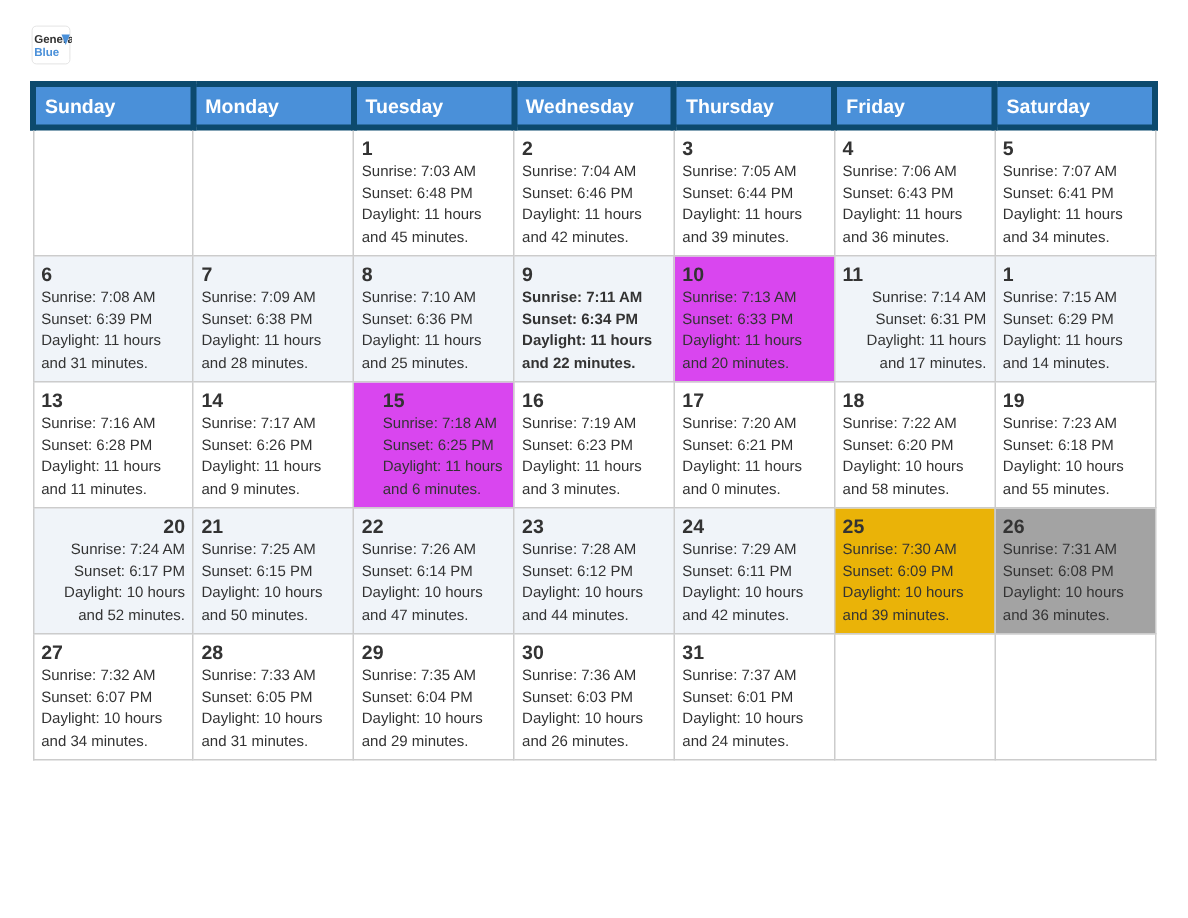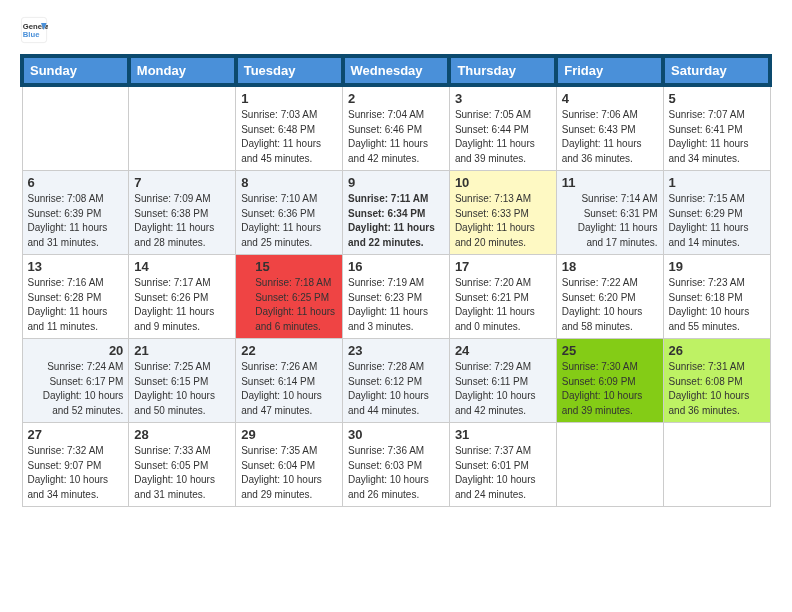--- a/index.html
+++ b/index.html
@@ -178,7 +178,7 @@
 Sunset: 6:34 PM
 Daylight: 11 hours and 22 minutes.</div>
           </td>
-          <td style="background: #fef9c3; margin-left: 28px;">
+          <td style="background: #d946ef; margin-left: 28px;">
             <span class="day-num">10</span>
             <div class="day-info" style="white-space: pre-line;">Sunrise: 7:13 AM
 Sunset: 6:33 PM

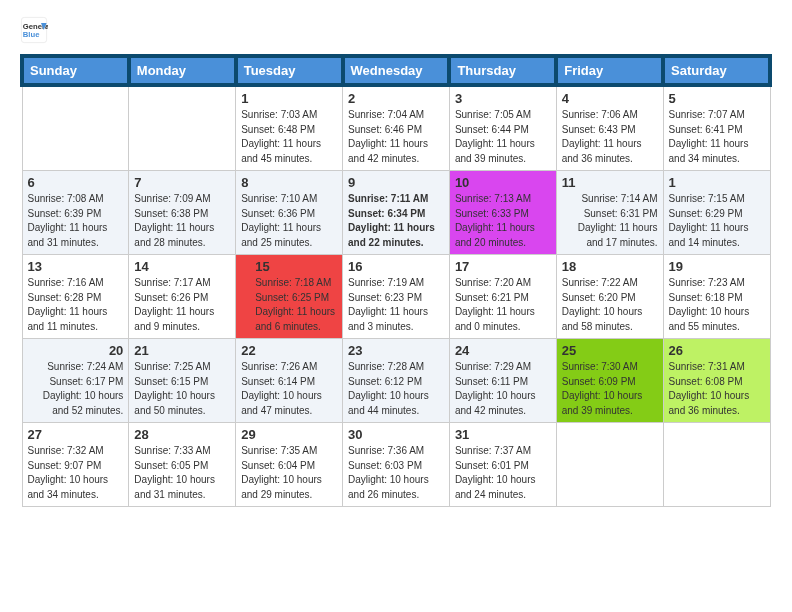--- a/index.html
+++ b/index.html
@@ -210,7 +210,7 @@
 Sunset: 6:26 PM
 Daylight: 11 hours and 9 minutes.</div>
           </td>
-          <td style="background: #ef4444; padding-left: 19px;">
+          <td style="background: #d946ef; padding-left: 19px;">
             <span class="day-num">15</span>
             <div class="day-info" style="white-space: pre-line;">Sunrise: 7:18 AM
 Sunset: 6:25 PM

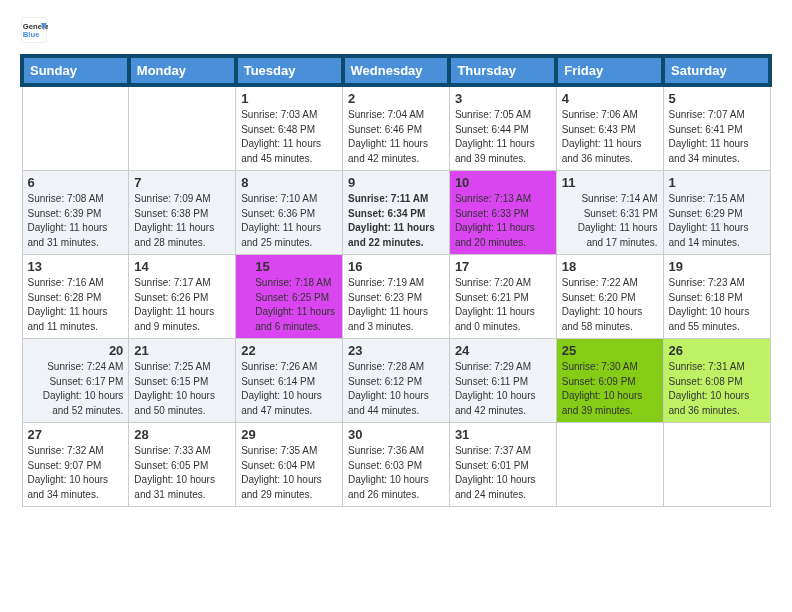--- a/index.html
+++ b/index.html
@@ -272,7 +272,7 @@
 Sunset: 6:11 PM
 Daylight: 10 hours and 42 minutes.</div>
           </td>
-          <td style="background: #84cc16;">
+          <td style="background: #eab308;">
             <span class="day-num">25</span>
             <div class="day-info" style="white-space: pre-line;">Sunrise: 7:30 AM
 Sunset: 6:09 PM

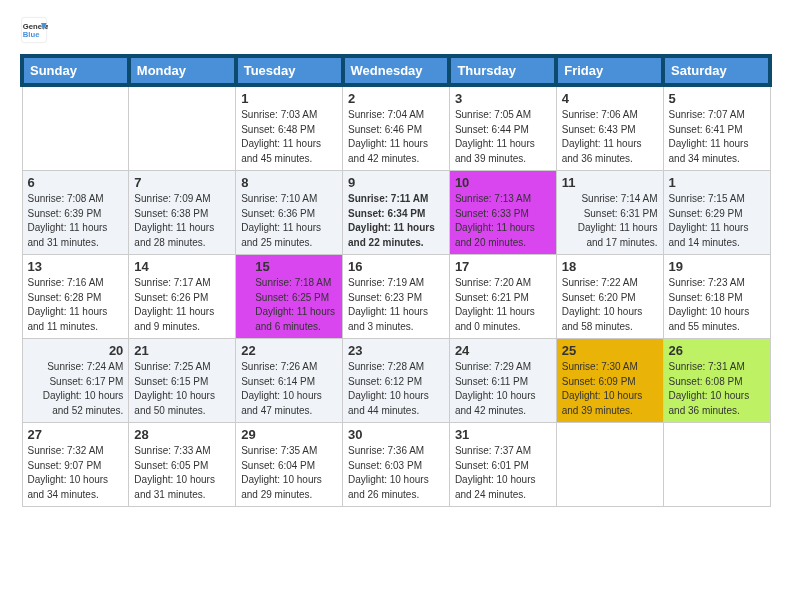--- a/index.html
+++ b/index.html
@@ -278,7 +278,7 @@
 Sunset: 6:09 PM
 Daylight: 10 hours and 39 minutes.</div>
           </td>
-          <td style="background: #bef264;">
+          <td style="background: #a3a3a3;">
             <span class="day-num">26</span>
             <div class="day-info" style="white-space: pre-line;">Sunrise: 7:31 AM
 Sunset: 6:08 PM

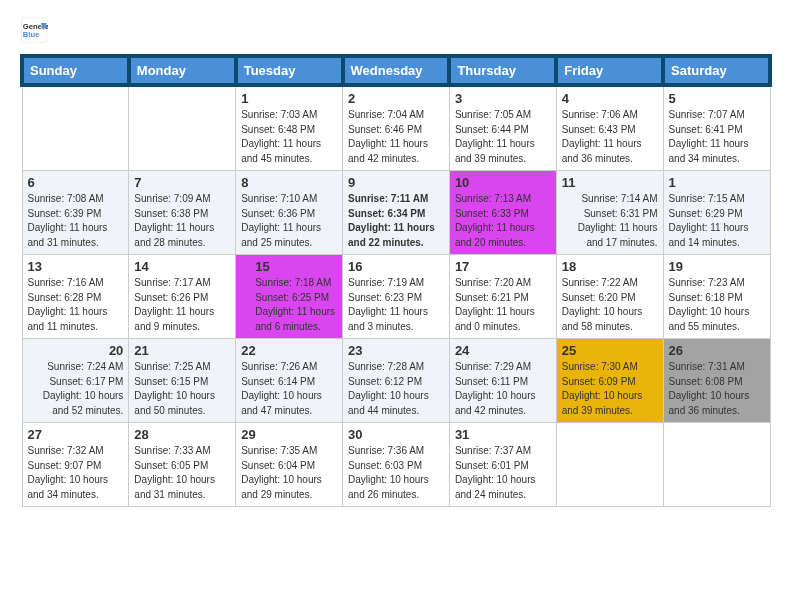--- a/index.html
+++ b/index.html
@@ -289,7 +289,7 @@
           <td style="background: rgb(255, 255, 255);">
             <span class="day-num">27</span>
             <div class="day-info" style="white-space: pre-line;">Sunrise: 7:32 AM
-Sunset: 9:07 PM
+Sunset: 6:07 PM
 Daylight: 10 hours and 34 minutes.</div>
           </td>
           <td style="background: rgb(255, 255, 255);">

